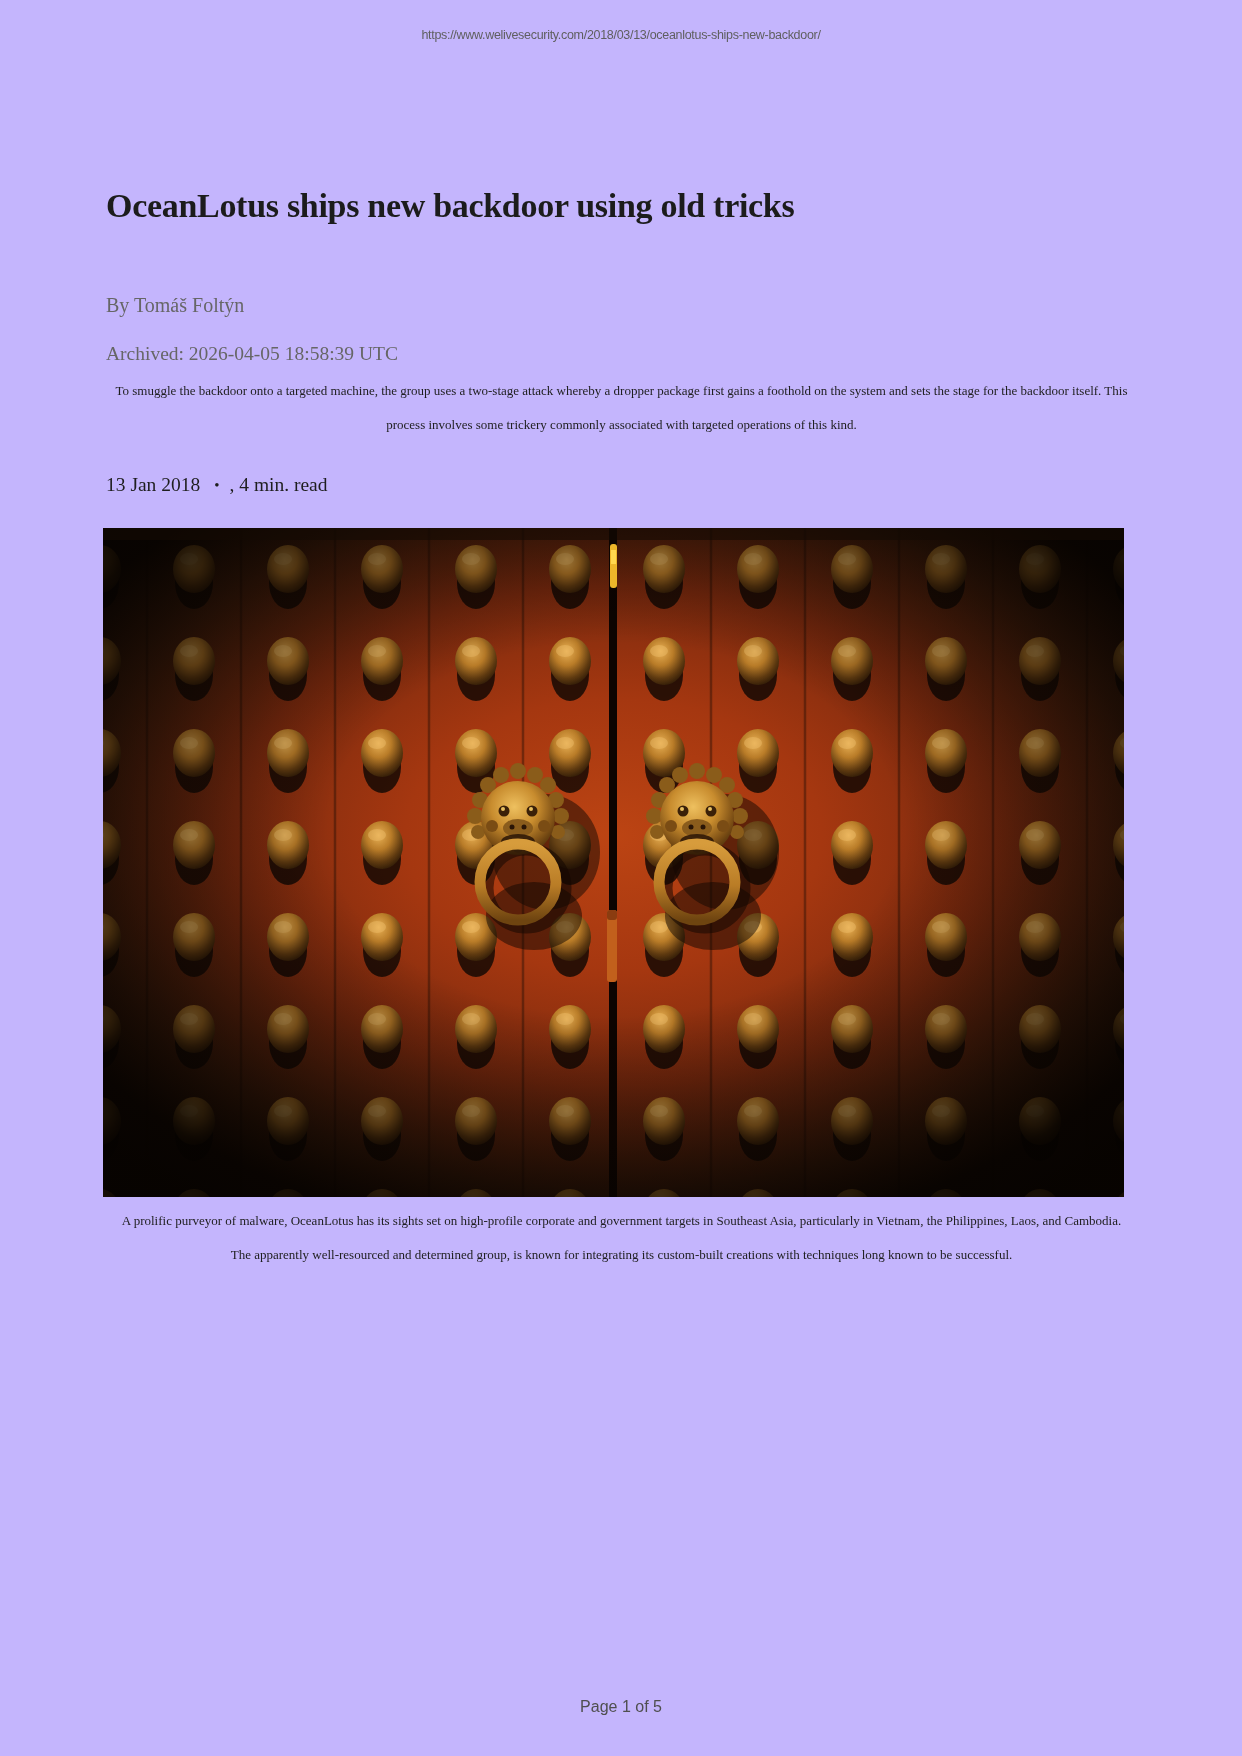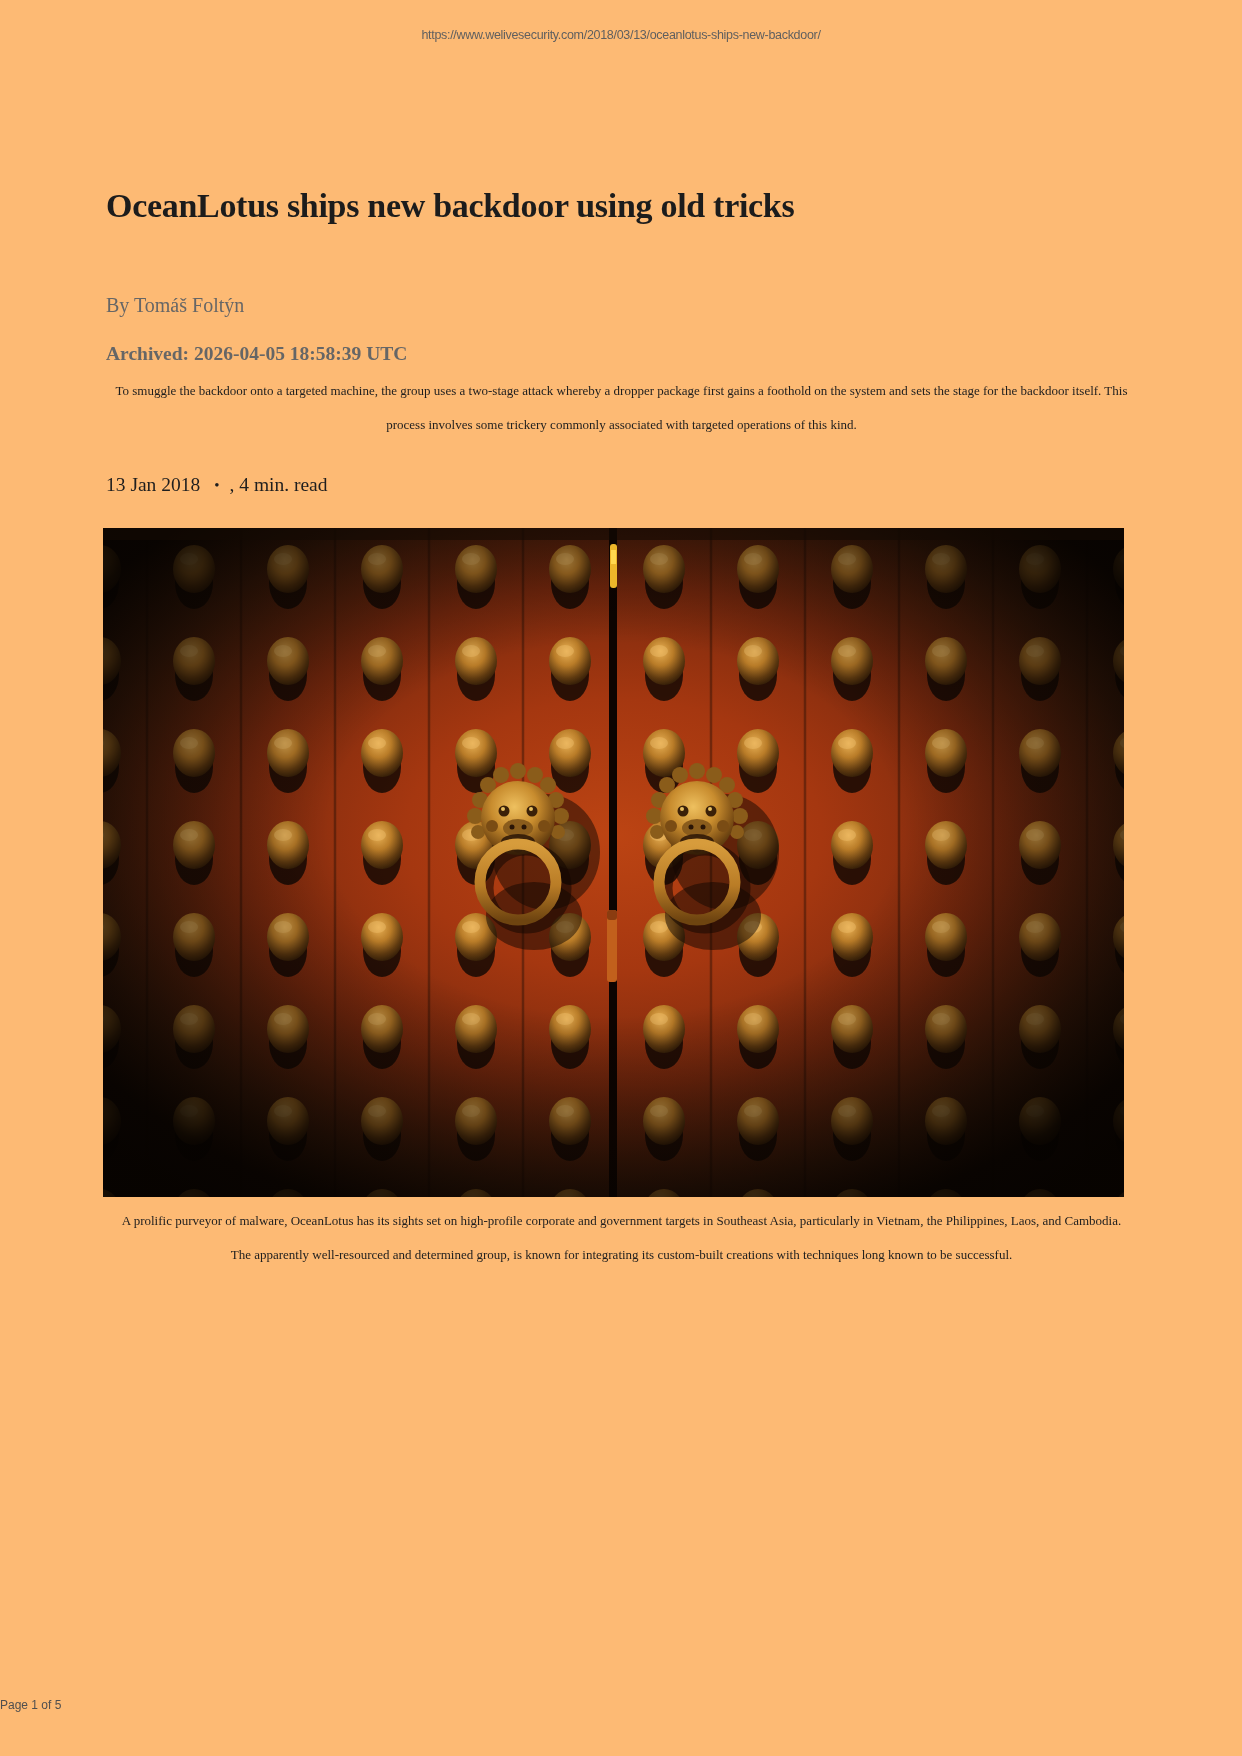--- a/index.html
+++ b/index.html
@@ -7,7 +7,7 @@
     position:relative;
     width:1242px;
     height:1756px;
-    background:#fdba74;
+    background:#c4b5fd;
     font-family:"Liberation Serif","DejaVu Serif",serif;
     color:#222;
     overflow:hidden;

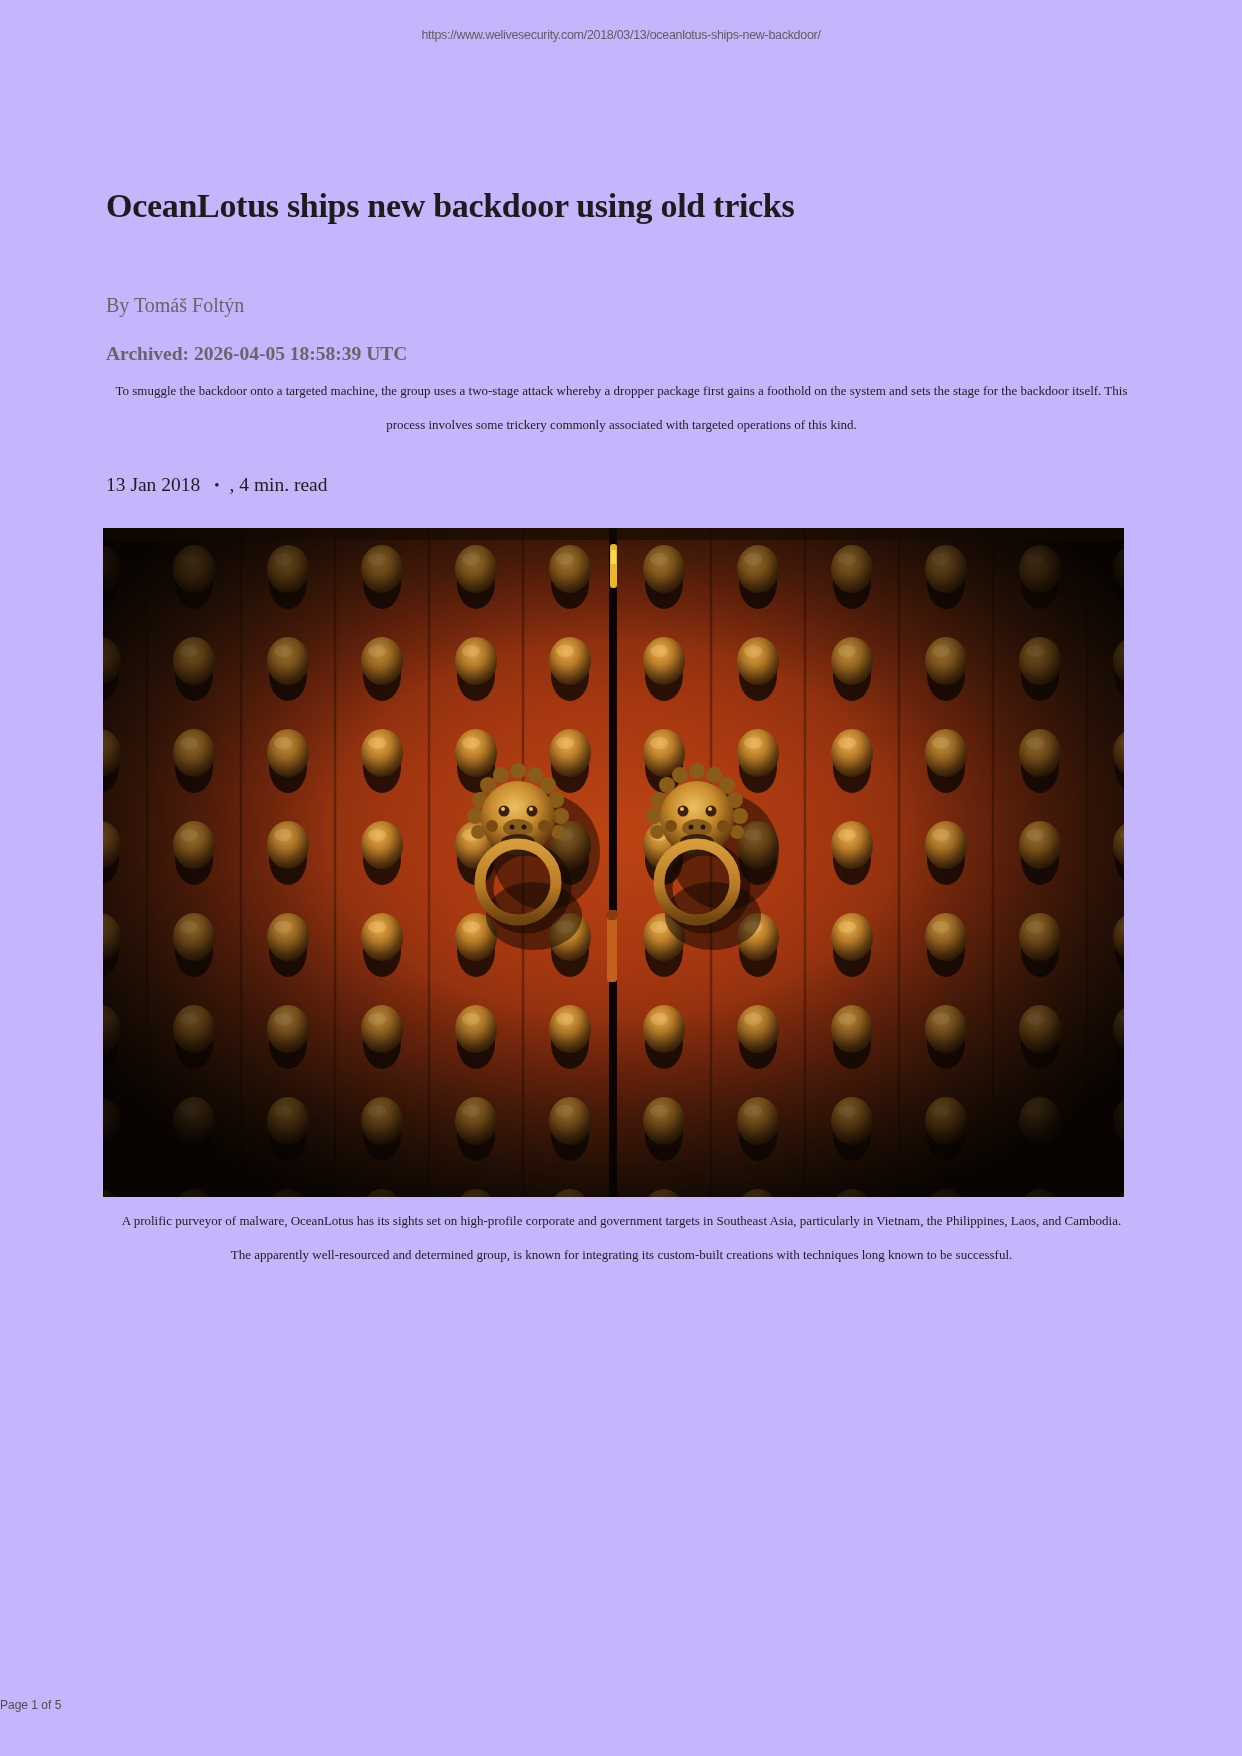--- a/index.html
+++ b/index.html
@@ -48,7 +48,6 @@
     font-size:19.5px;
     line-height:26px;
     color:#666;
-    font-weight:bold;
   }
   .category{
     margin-top:24px;

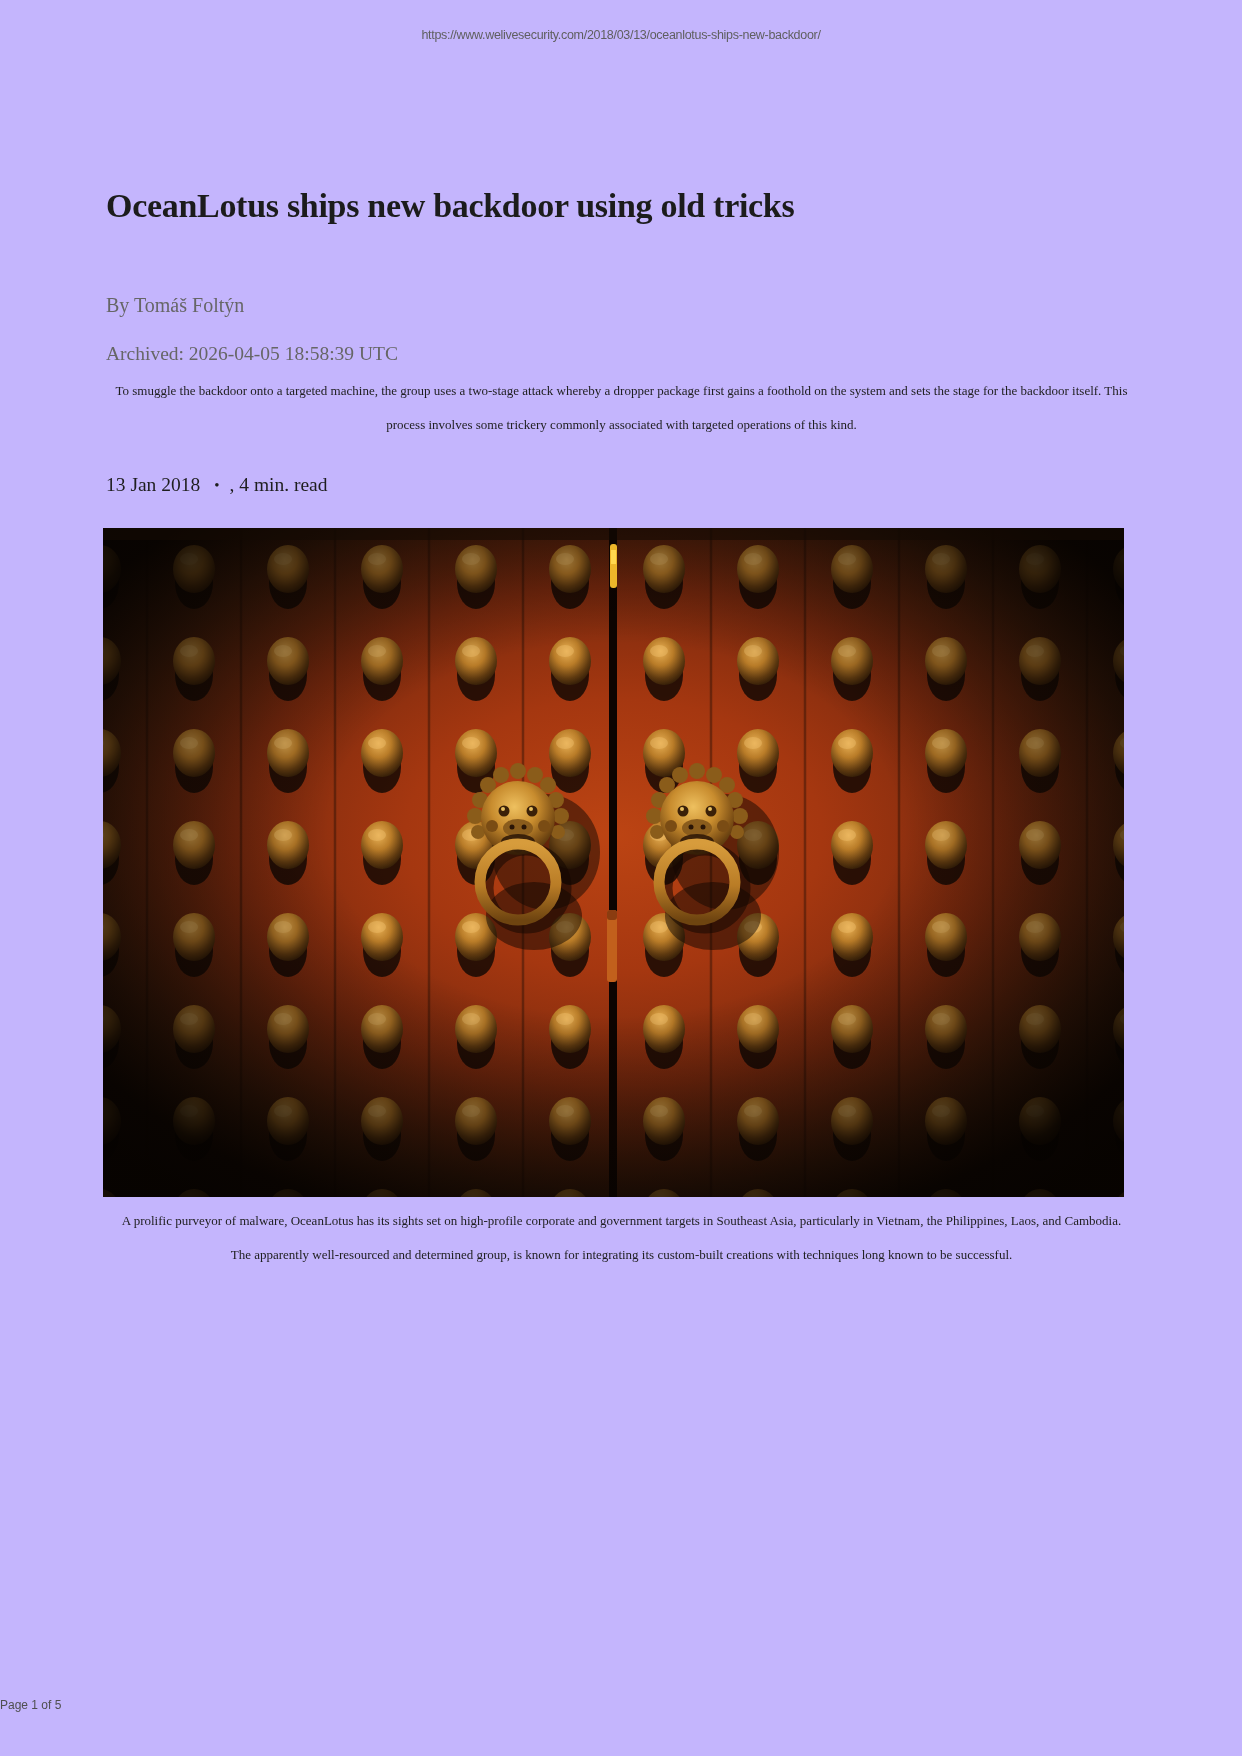--- a/index.html
+++ b/index.html
@@ -95,9 +95,9 @@
     top:1698px;
     left:0;
     width:100%;
-    text-align:left;
+    text-align:center;
     font-family:"Liberation Sans","DejaVu Sans",sans-serif;
-    font-size:12px;
+    font-size:16px;
     color:#4f4f4f;
   }
 </style>

